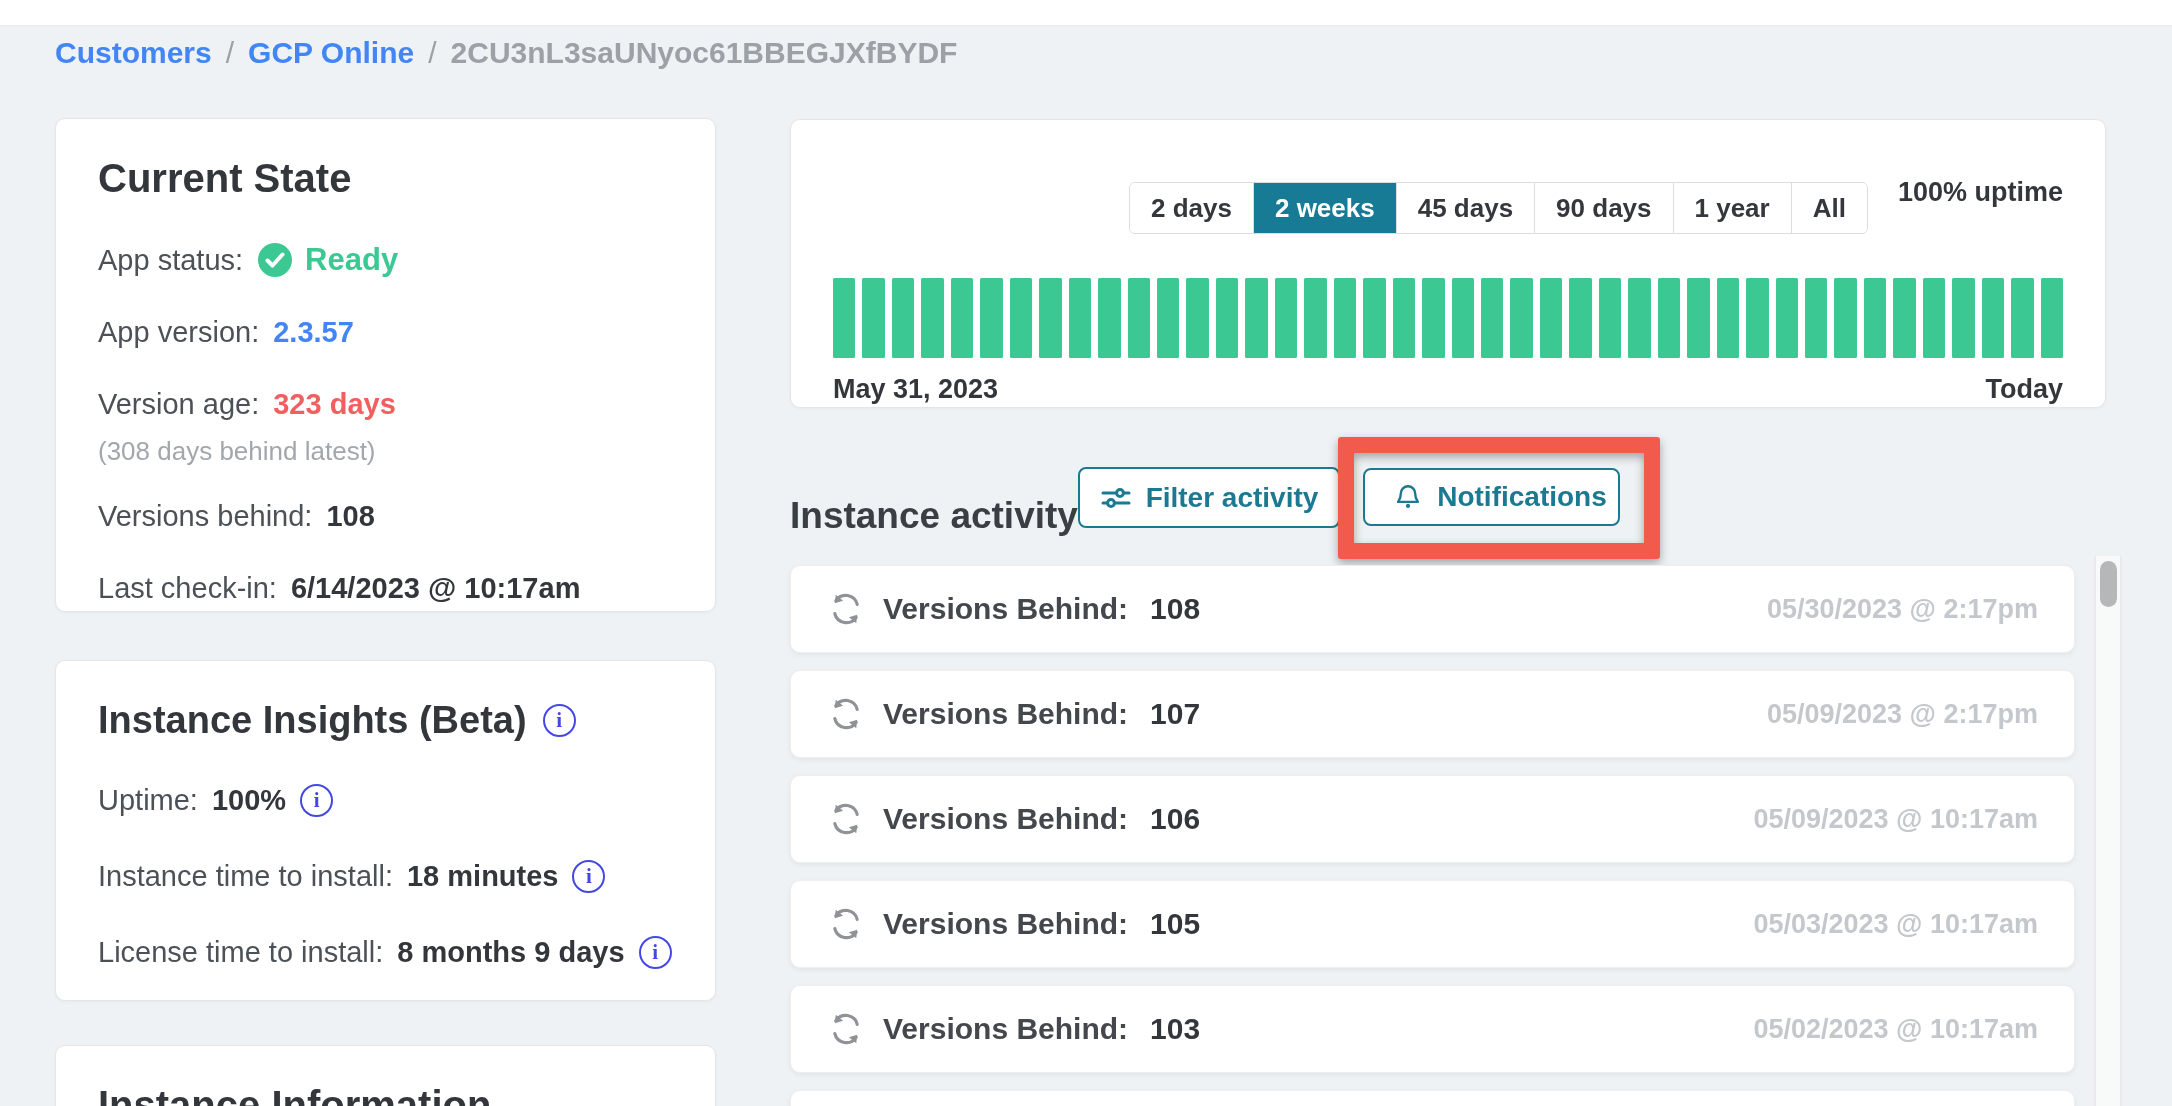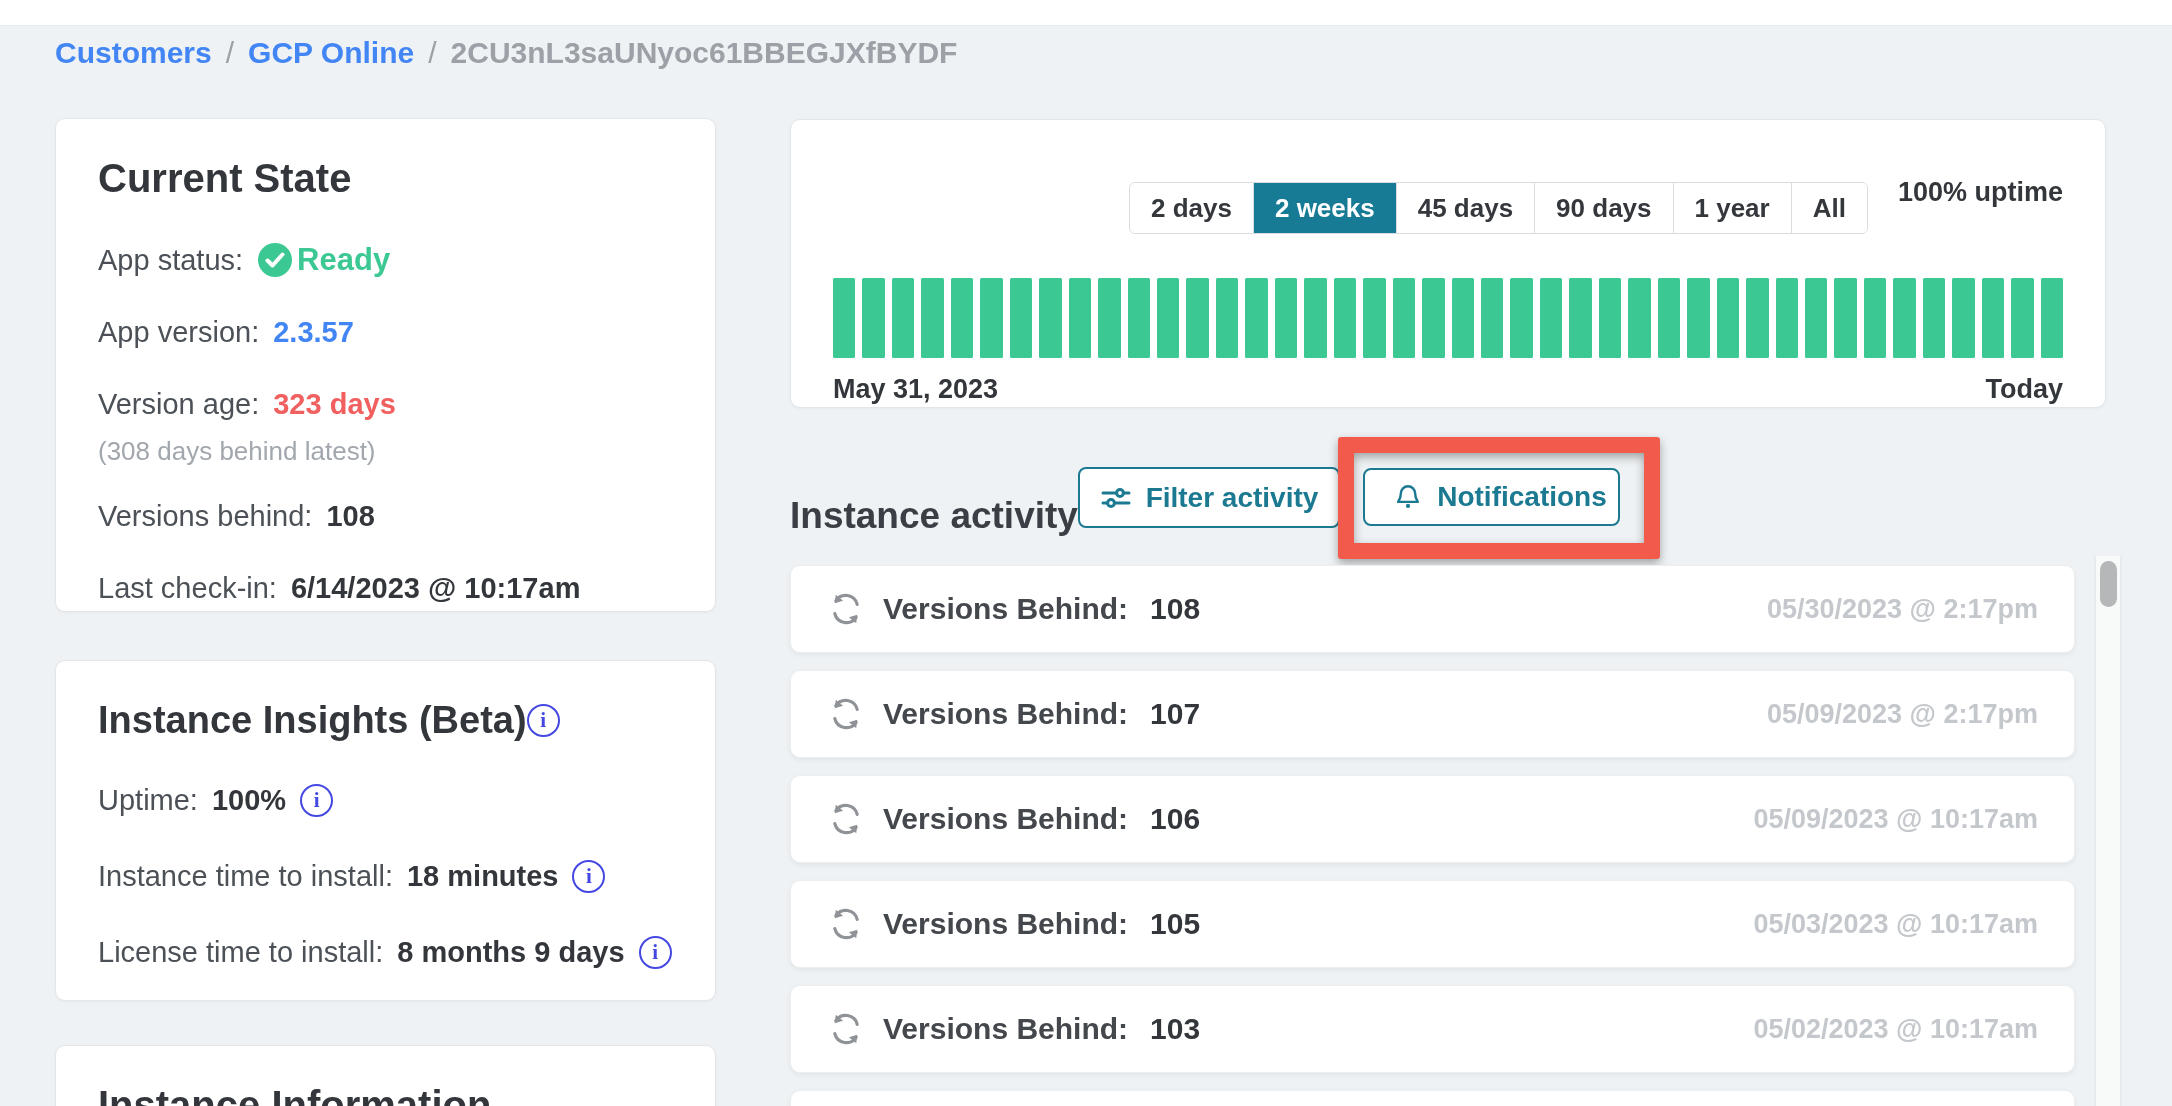--- a/index.html
+++ b/index.html
@@ -27,7 +27,7 @@
   .kv-row .kv-value{font-weight:700;color:var(--title);}
   .kv-row.tight{margin-bottom:8px;}
   .kv-note{font-size:26px;line-height:36px;color:var(--muted);margin-bottom:26px;}
-  .status-ready{display:flex;align-items:center;gap:4px;color:var(--green);font-weight:700;font-size:31px;}
+  .status-ready{display:flex;align-items:center;gap:12px;color:var(--green);font-weight:700;font-size:31px;}
   .v-blue{color:var(--blue)!important;}
   .v-red{color:var(--red-text)!important;}
   .info-icon{display:inline-flex;align-items:center;justify-content:center;width:33px;height:33px;border:2.5px solid var(--info-blue);border-radius:50%;color:var(--info-blue);font-size:21px;font-weight:700;font-family:"Liberation Serif",serif;cursor:pointer;flex:none;}

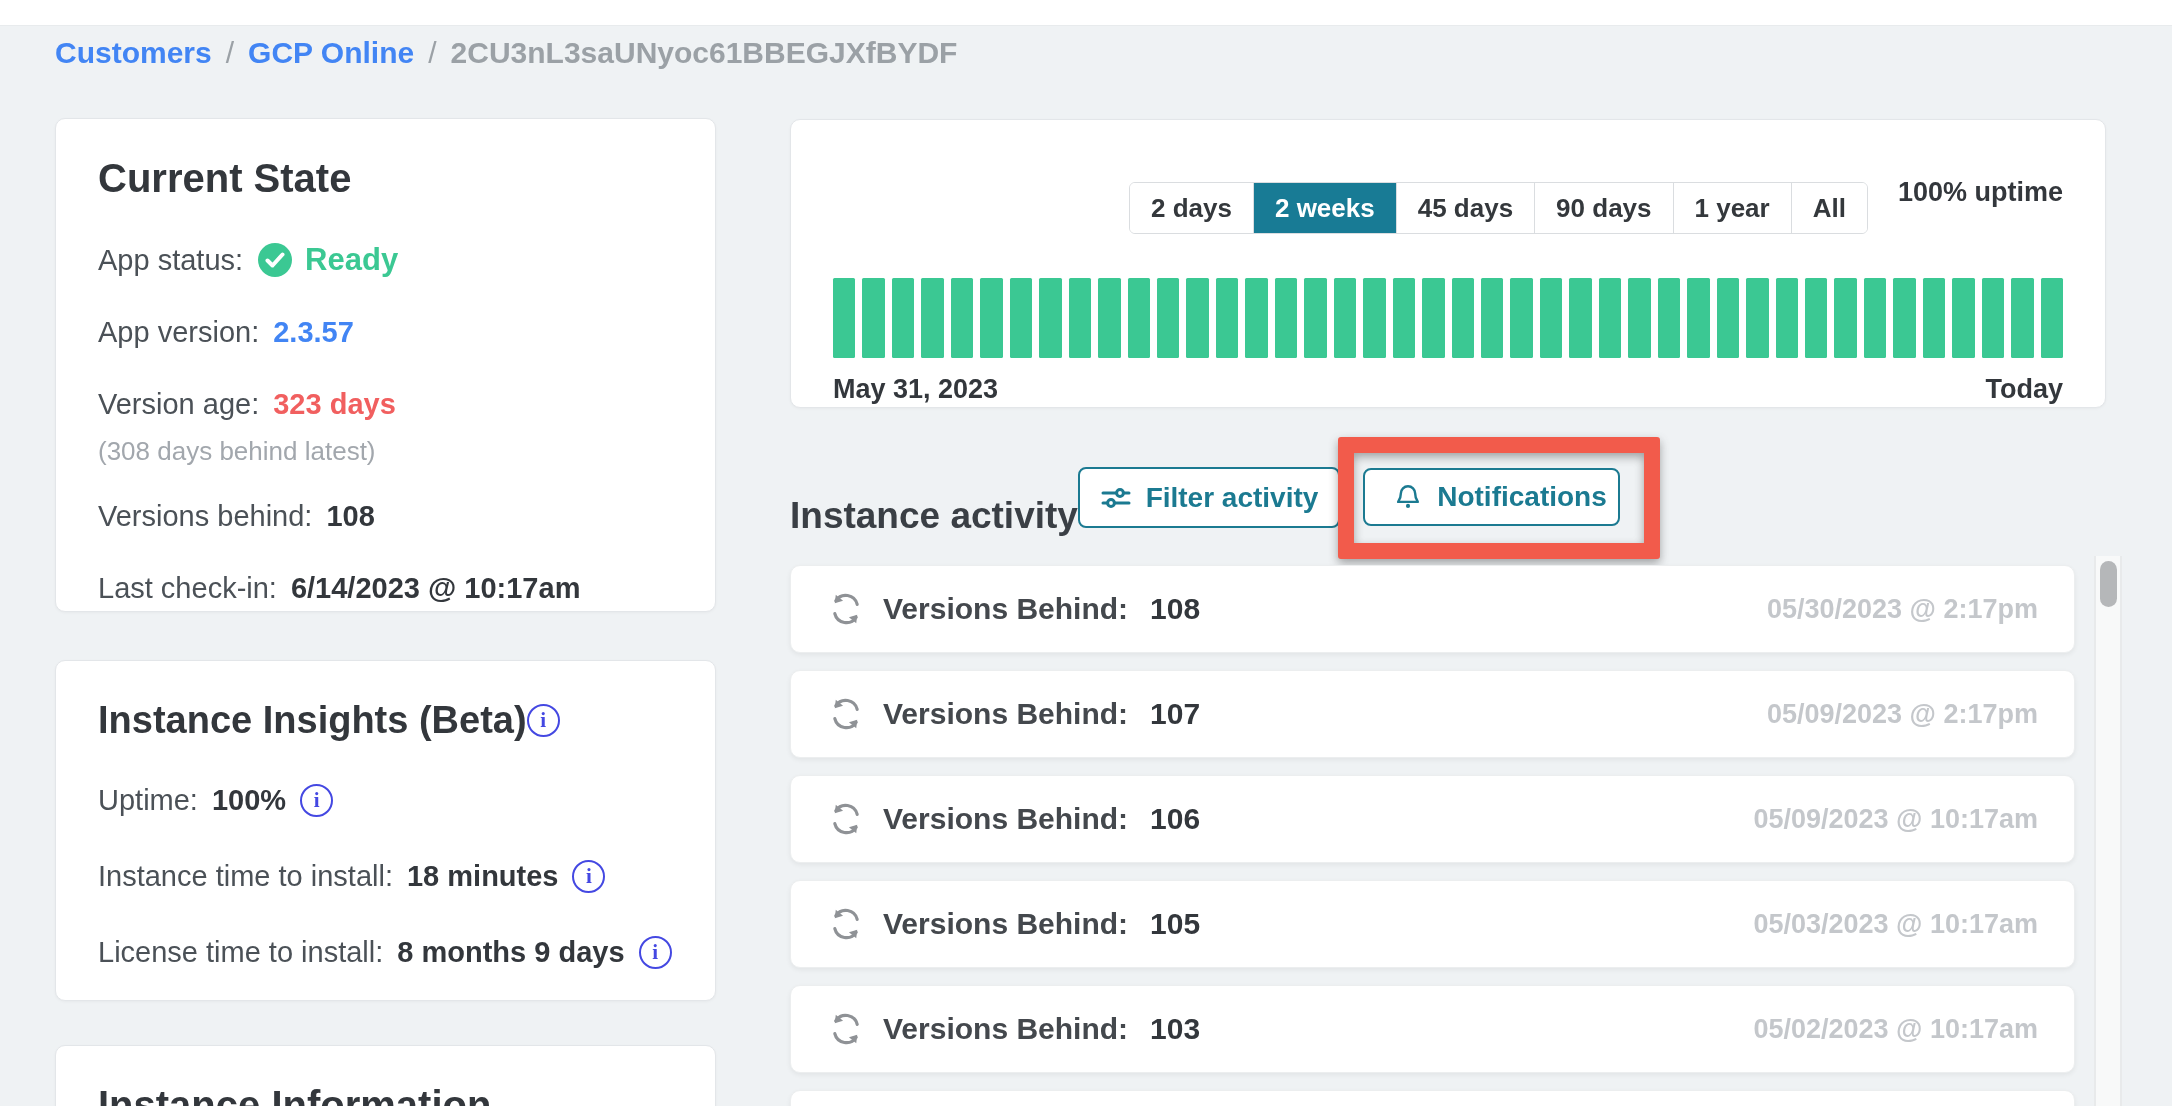--- a/index.html
+++ b/index.html
@@ -31,7 +31,7 @@
   .v-blue{color:var(--blue)!important;}
   .v-red{color:var(--red-text)!important;}
   .info-icon{display:inline-flex;align-items:center;justify-content:center;width:33px;height:33px;border:2.5px solid var(--info-blue);border-radius:50%;color:var(--info-blue);font-size:21px;font-weight:700;font-family:"Liberation Serif",serif;cursor:pointer;flex:none;}
-  .card-insights .card-title-row{display:flex;align-items:center;margin-bottom:34px;}
+  .card-insights .card-title-row{display:flex;align-items:center;gap:16px;margin-bottom:34px;}
   .card-insights .card-title{font-size:38px;}
   .ins-row{display:flex;align-items:center;font-size:29px;line-height:42px;color:var(--label);margin-bottom:34px;gap:14px;}
   .ins-row .kv-value{font-weight:700;color:var(--title);}

